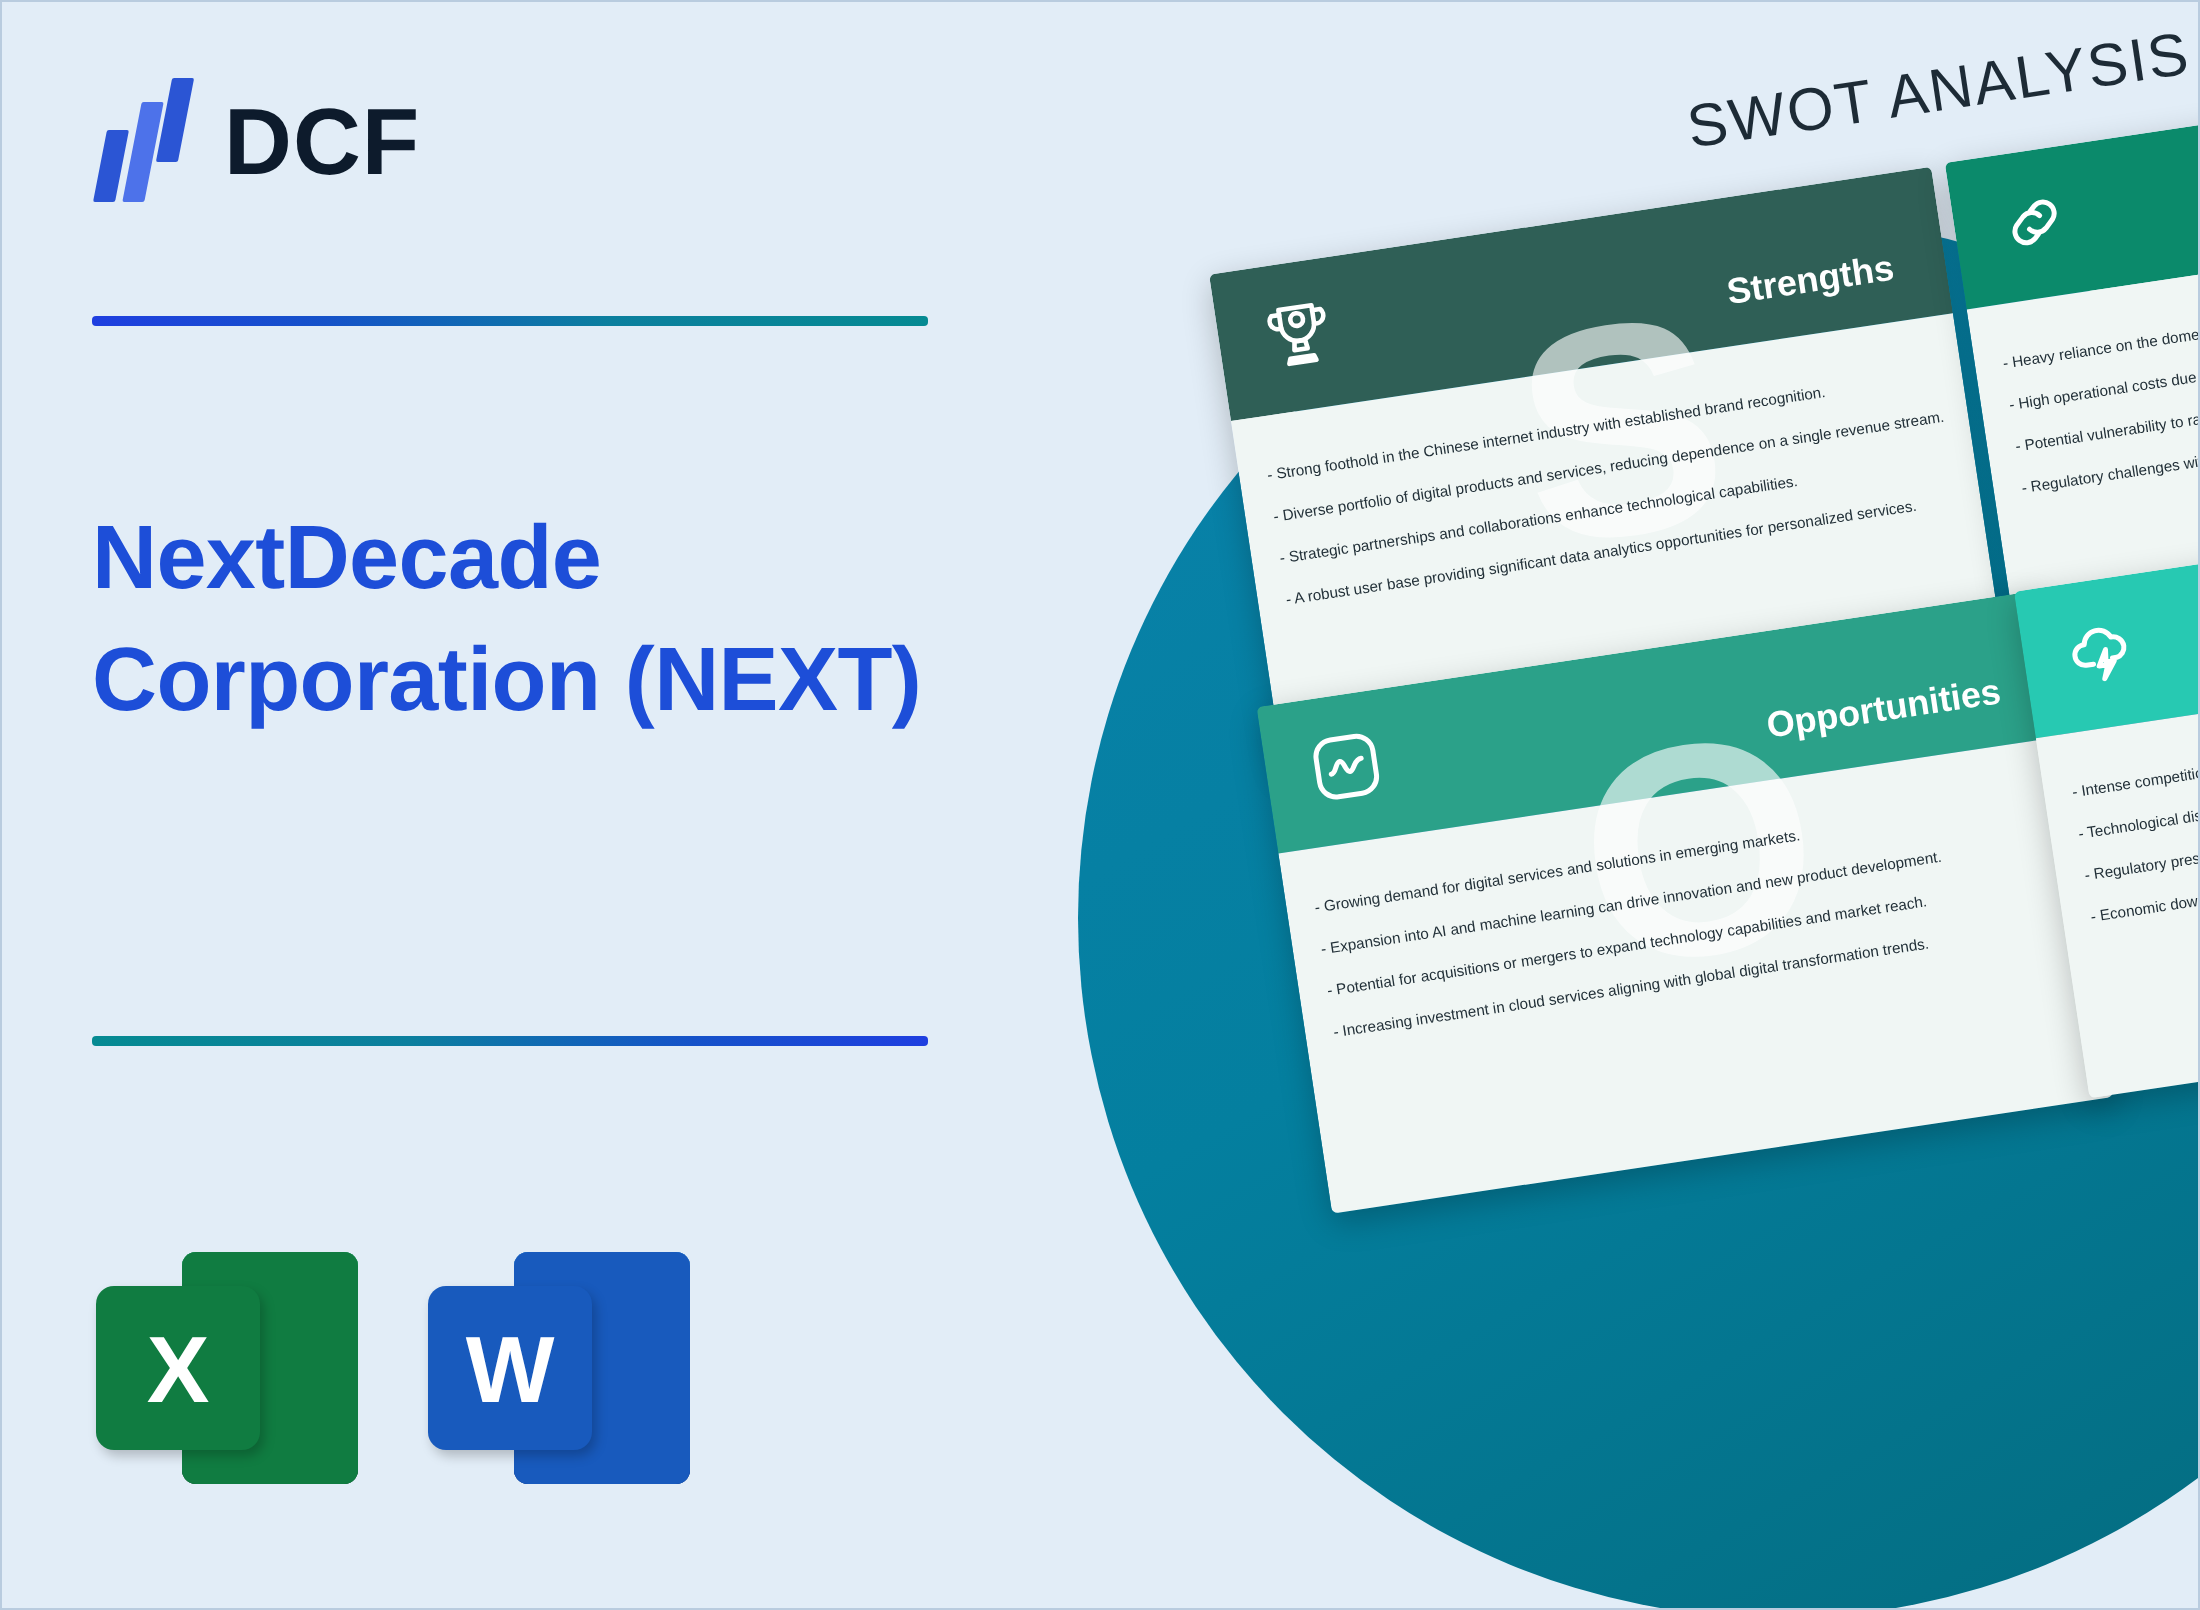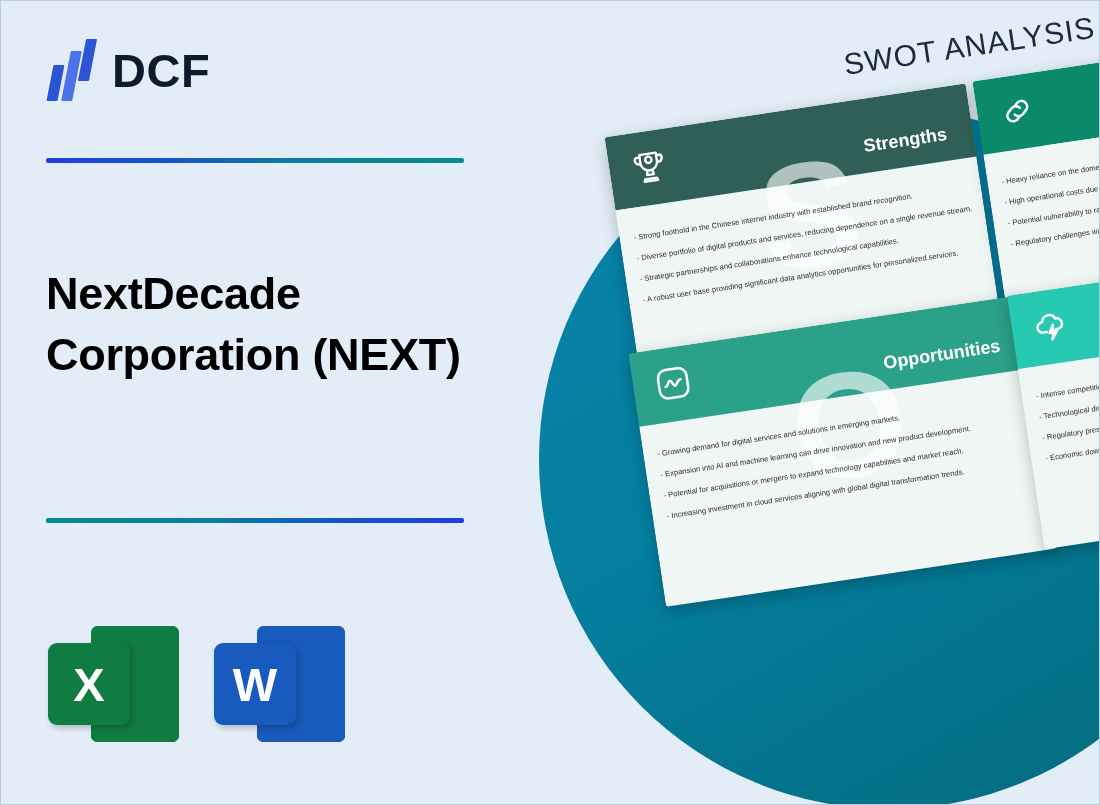--- a/index.html
+++ b/index.html
@@ -34,8 +34,8 @@
   .rule-bottom{top:517px;background:linear-gradient(90deg,#058a92 0%,#0b7f9e 38%,#1552c9 72%,#1f3fe0 100%);}
 
   .page-title{
-    position:absolute;left:45px;top:262px;width:430px;
-    font-size:45px;font-weight:700;color:#000000;line-height:1.36;
+    position:absolute;left:45px;top:247px;width:430px;
+    font-size:45px;font-weight:700;color:#1d4ed8;line-height:1.36;
     letter-spacing:-0.3px;
   }
 

